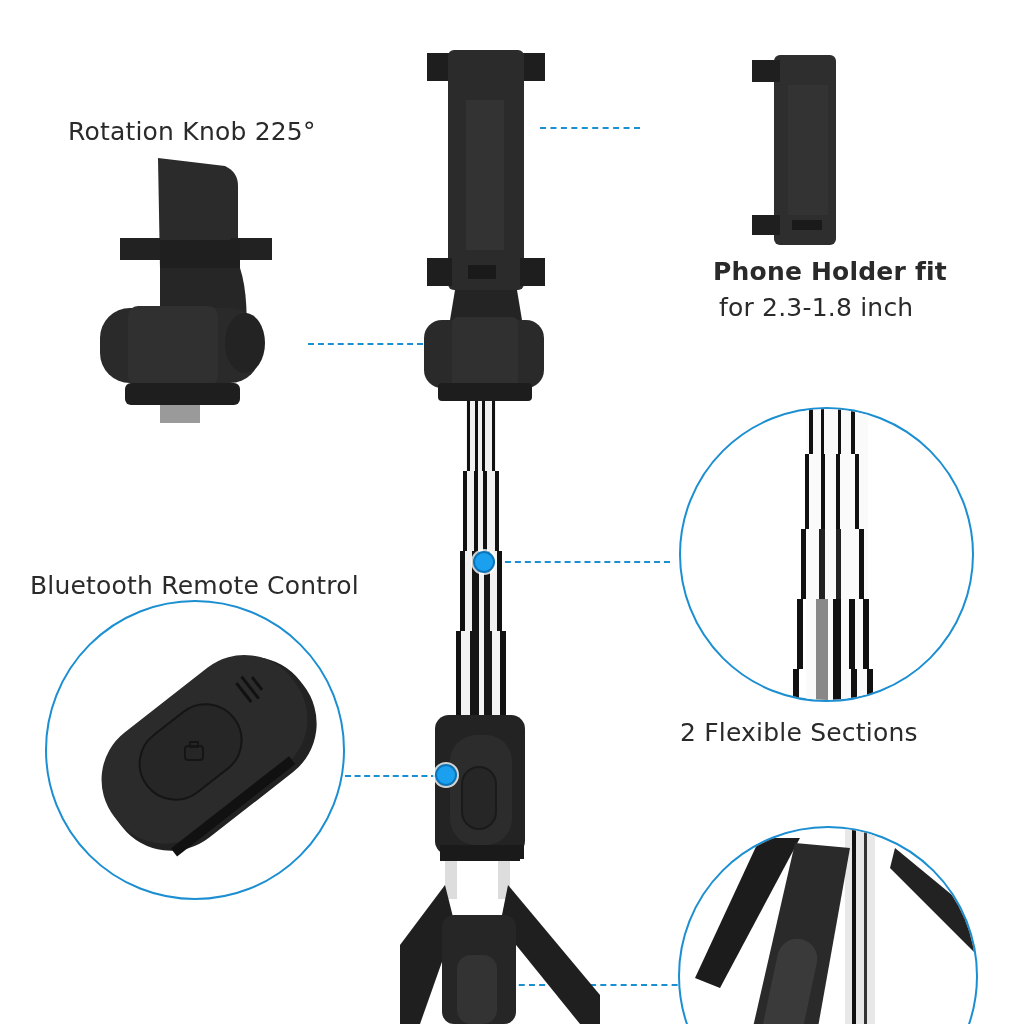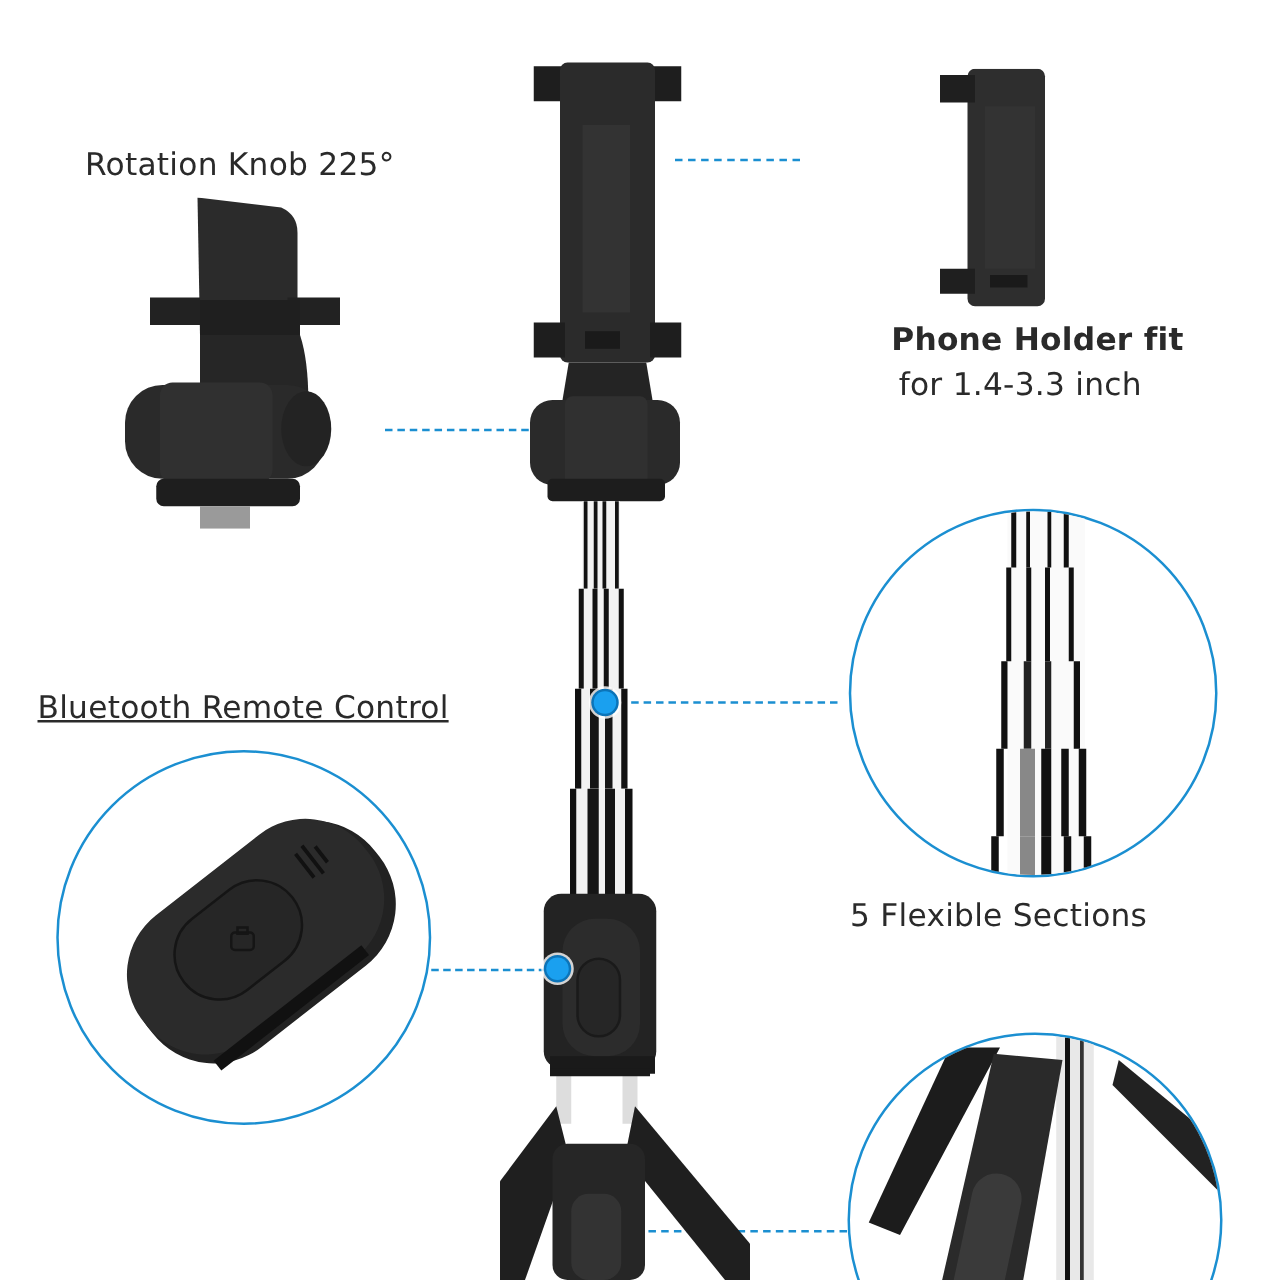--- a/index.html
+++ b/index.html
@@ -24,7 +24,7 @@
 
 <div class="label" style="left:68px; top:116px;">Rotation Knob 225°</div>
 <div class="label" style="left:713px; top:256px;font-weight:bold;">Phone Holder fit</div>
-<div class="label" style="left:719px; top:292px;">for 1.4-3.3 inch</div>
+<div class="label" style="left:719px; top:292px;">for 2.3-1.8 inch</div>
 <div class="label" style="left:30px; top:550px;text-decoration:underline;">Bluetooth Remote Control</div>
 <div class="label" style="left:680px; top:717px;">5 Flexible Sections</div>
 

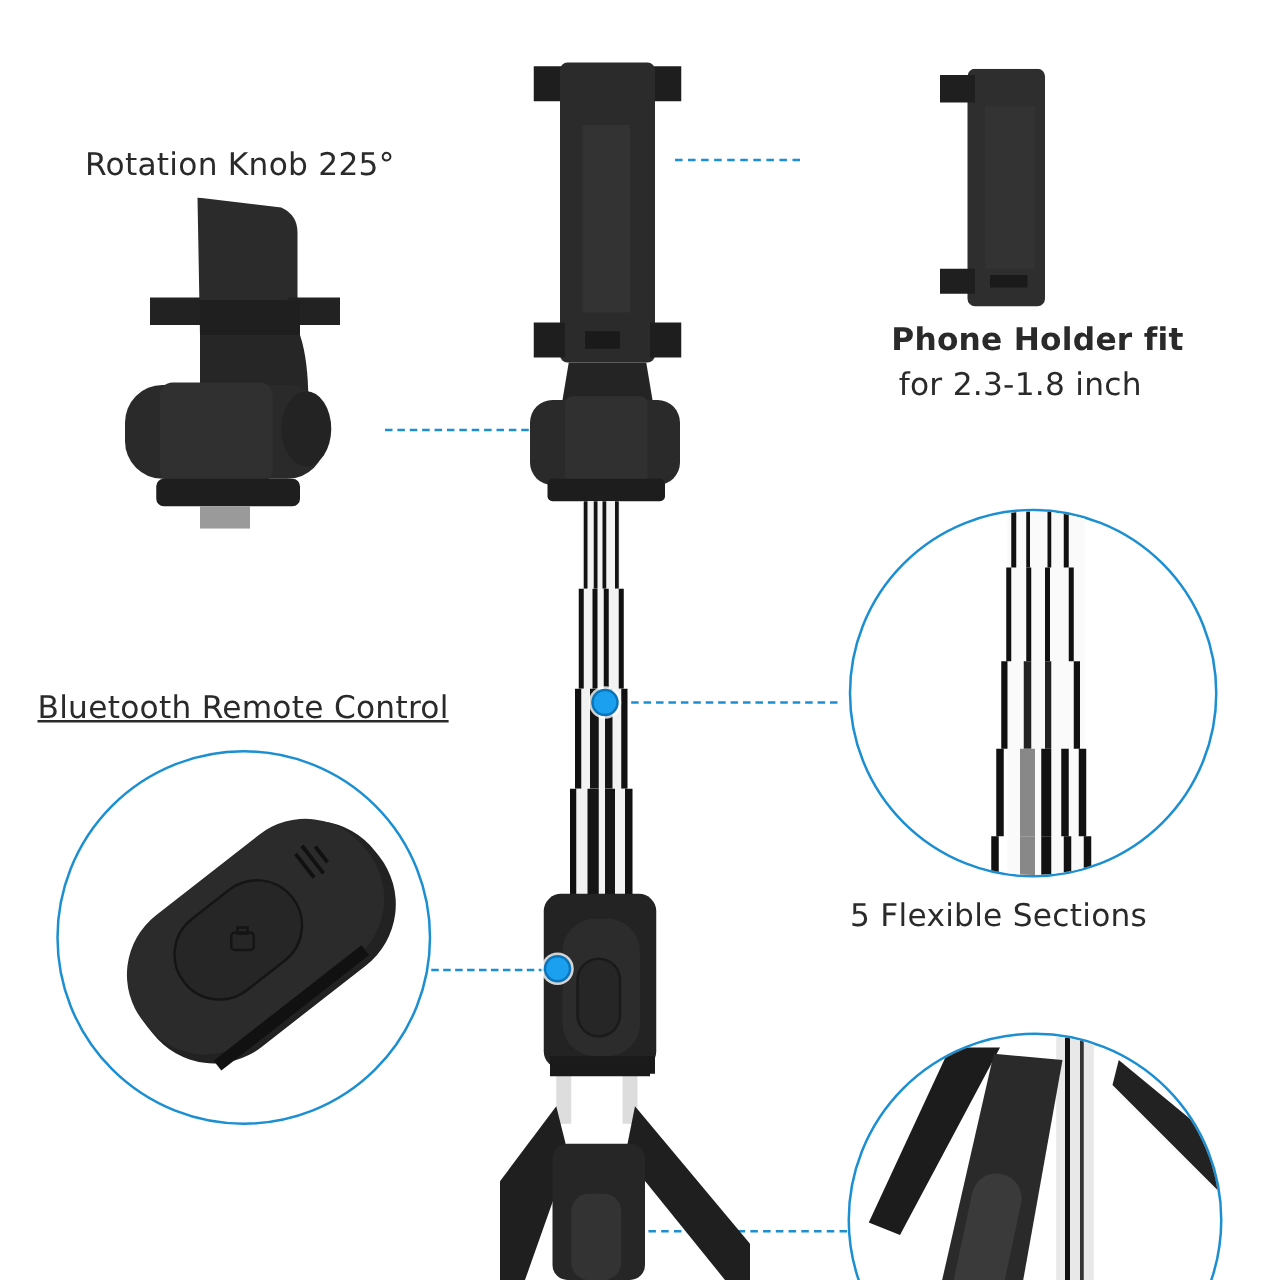--- a/index.html
+++ b/index.html
@@ -25,7 +25,7 @@
 <div class="label" style="left:68px; top:116px;">Rotation Knob 225°</div>
 <div class="label" style="left:713px; top:256px;font-weight:bold;">Phone Holder fit</div>
 <div class="label" style="left:719px; top:292px;">for 2.3-1.8 inch</div>
-<div class="label" style="left:30px; top:550px;text-decoration:underline;">Bluetooth Remote Control</div>
+<div class="label" style="left:30px; top:570px;">Bluetooth Remote Control</div>
 <div class="label" style="left:680px; top:717px;">5 Flexible Sections</div>
 
 <div class="dash" style="left:540px; top:127px; width:100px;"></div>

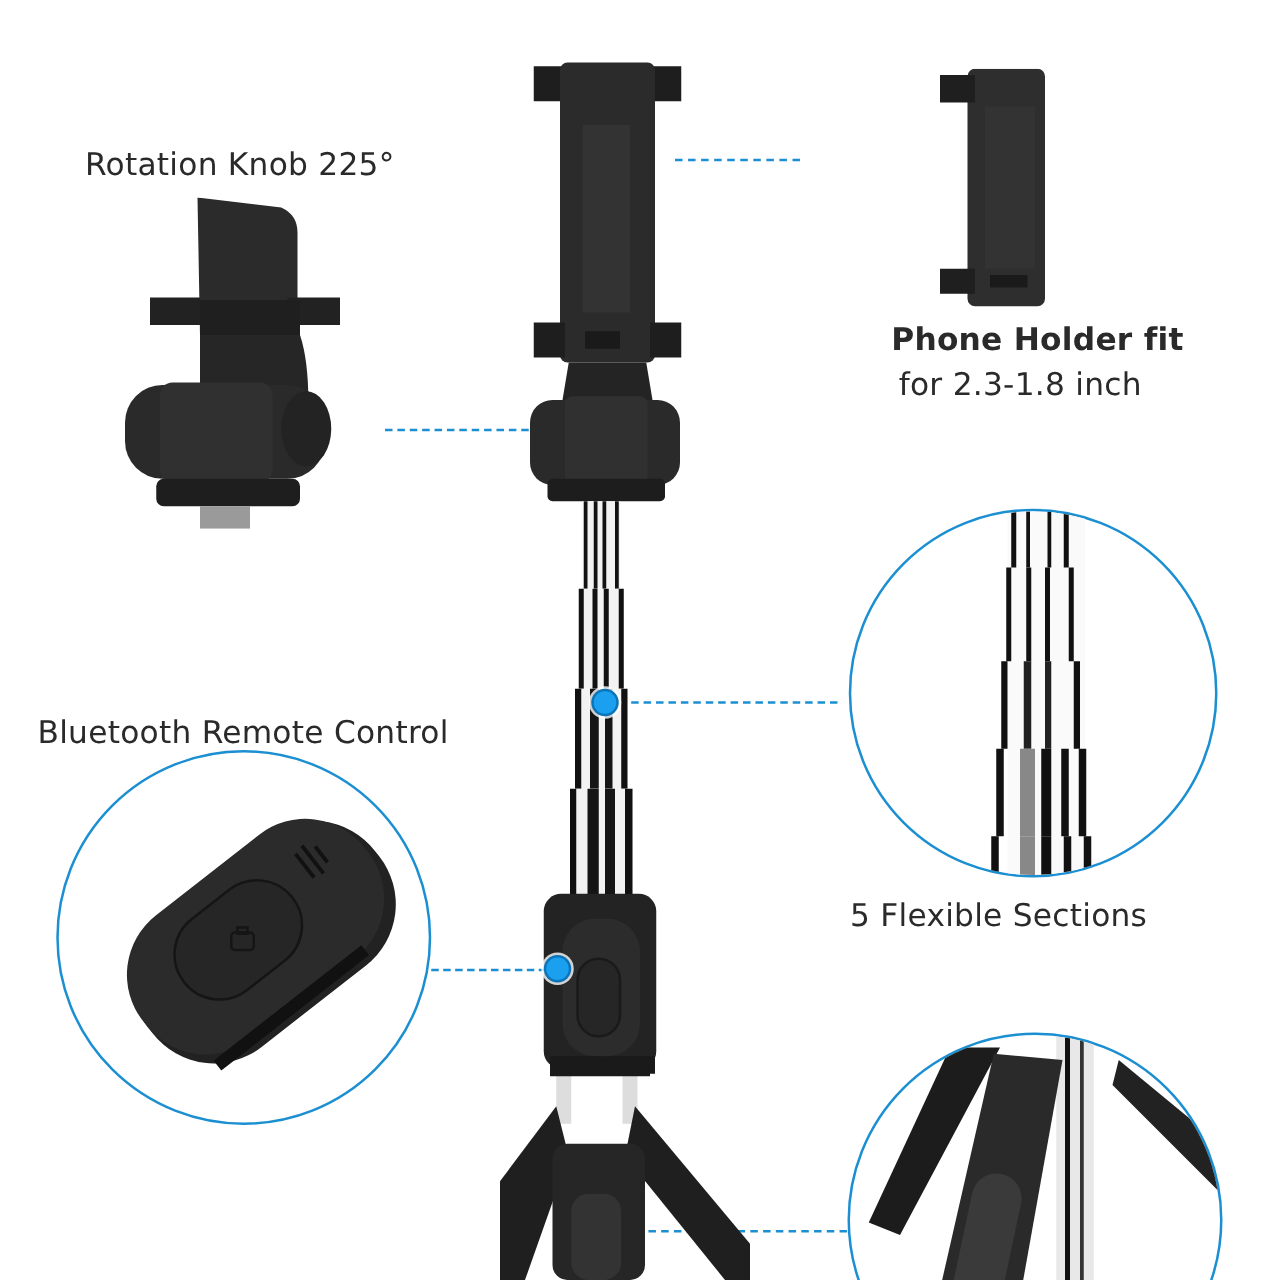--- a/index.html
+++ b/index.html
@@ -26,7 +26,7 @@
 <div class="label" style="left:713px; top:256px;font-weight:bold;">Phone Holder fit</div>
 <div class="label" style="left:719px; top:292px;">for 2.3-1.8 inch</div>
 <div class="label" style="left:30px; top:570px;">Bluetooth Remote Control</div>
-<div class="label" style="left:680px; top:717px;">5 Flexible Sections</div>
+<div class="label" style="left:680px; top:717px;">2 Flexible Sections</div>
 
 <div class="dash" style="left:540px; top:127px; width:100px;"></div>
 <div class="dash" style="left:308px; top:343px; width:115px;"></div>

